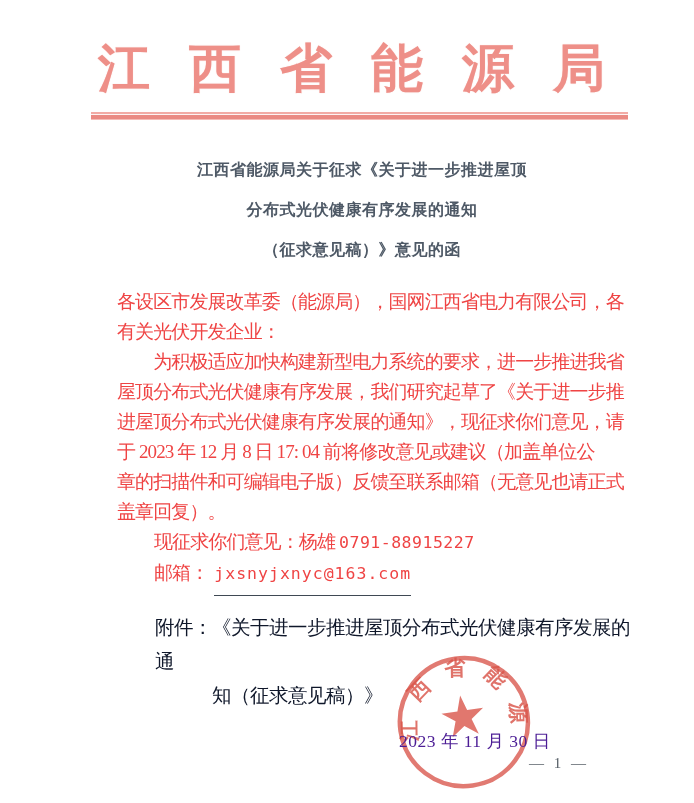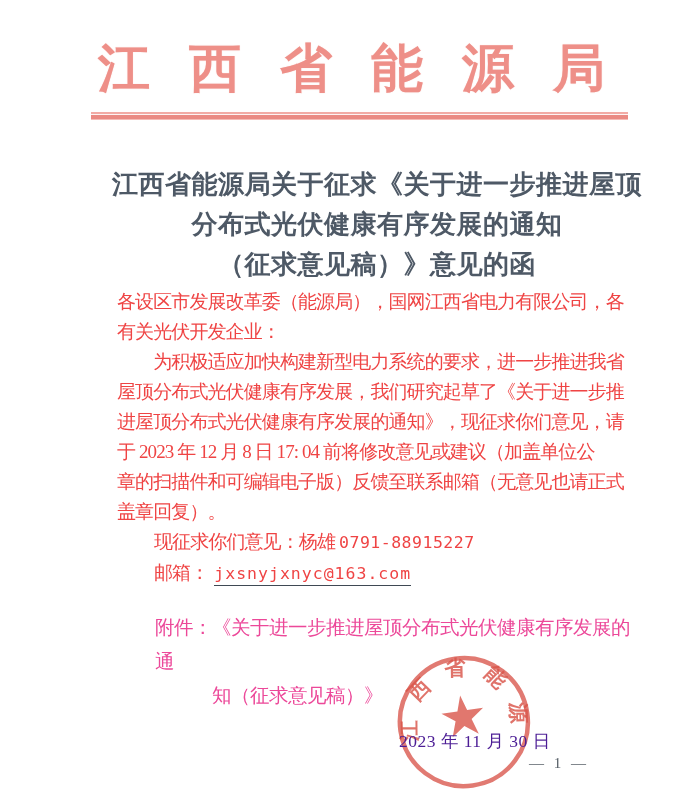--- a/index.html
+++ b/index.html
@@ -50,9 +50,9 @@
     top: 150px;
     left: 97px;
     width: 530px;
-    margin: 15px;
+    margin: 0;
     text-align: center;
-    font-size: 26px;
+    font-size: 16px;
     font-weight: bold;
     line-height: 40px;
     color: #4e5966;

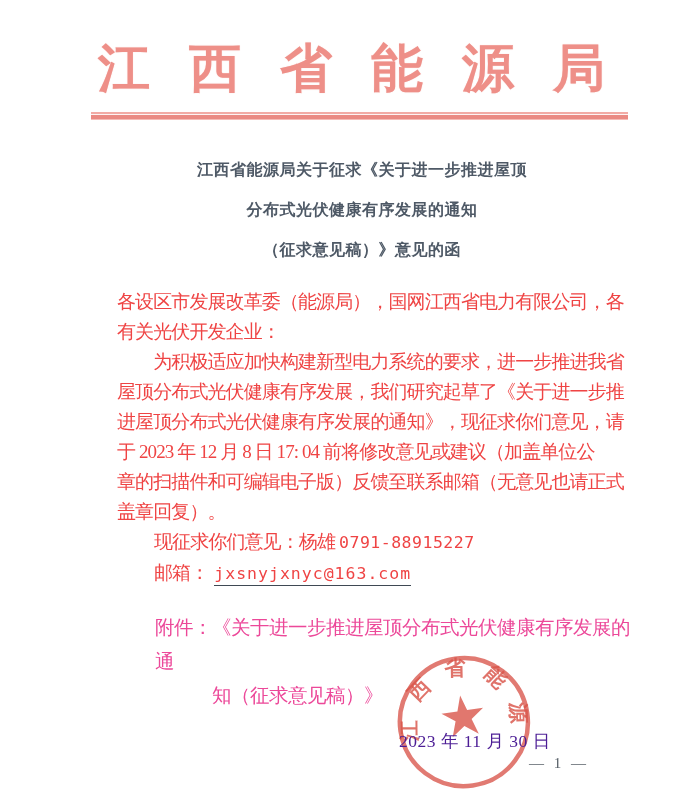--- a/index.html
+++ b/index.html
@@ -85,7 +85,7 @@
     letter-spacing: 1px;
     margin-left: 6px;
     border-bottom: 1.5px solid #3f4954;
-    padding-bottom: 2px;
+    padding-bottom: 12px;
   }
 
   

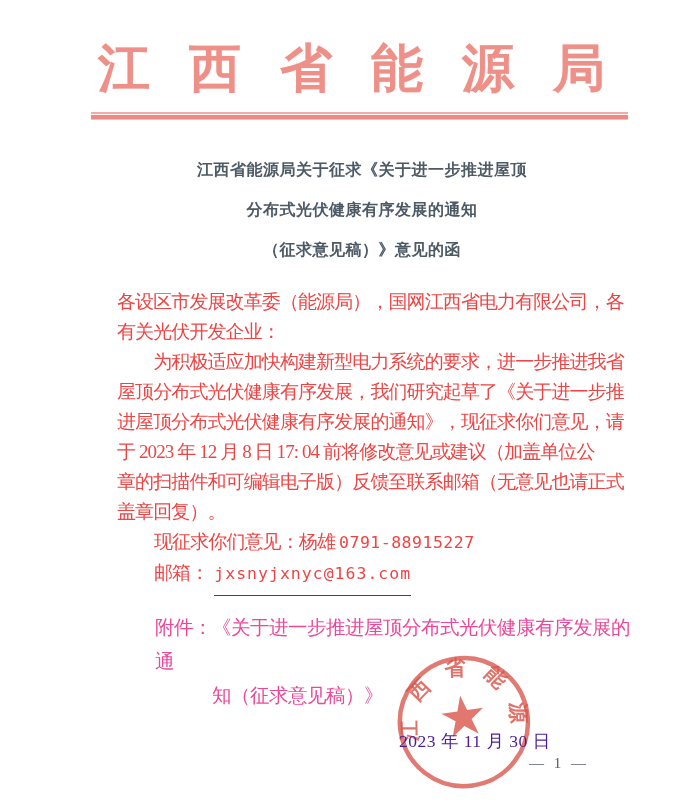--- a/index.html
+++ b/index.html
@@ -97,7 +97,7 @@
     font-size: 19.5px;
     line-height: 34px;
     letter-spacing: -0.5px;
-    color: #ec4899;
+    color: #0f172a;
     white-space: pre-line;
   }
 

